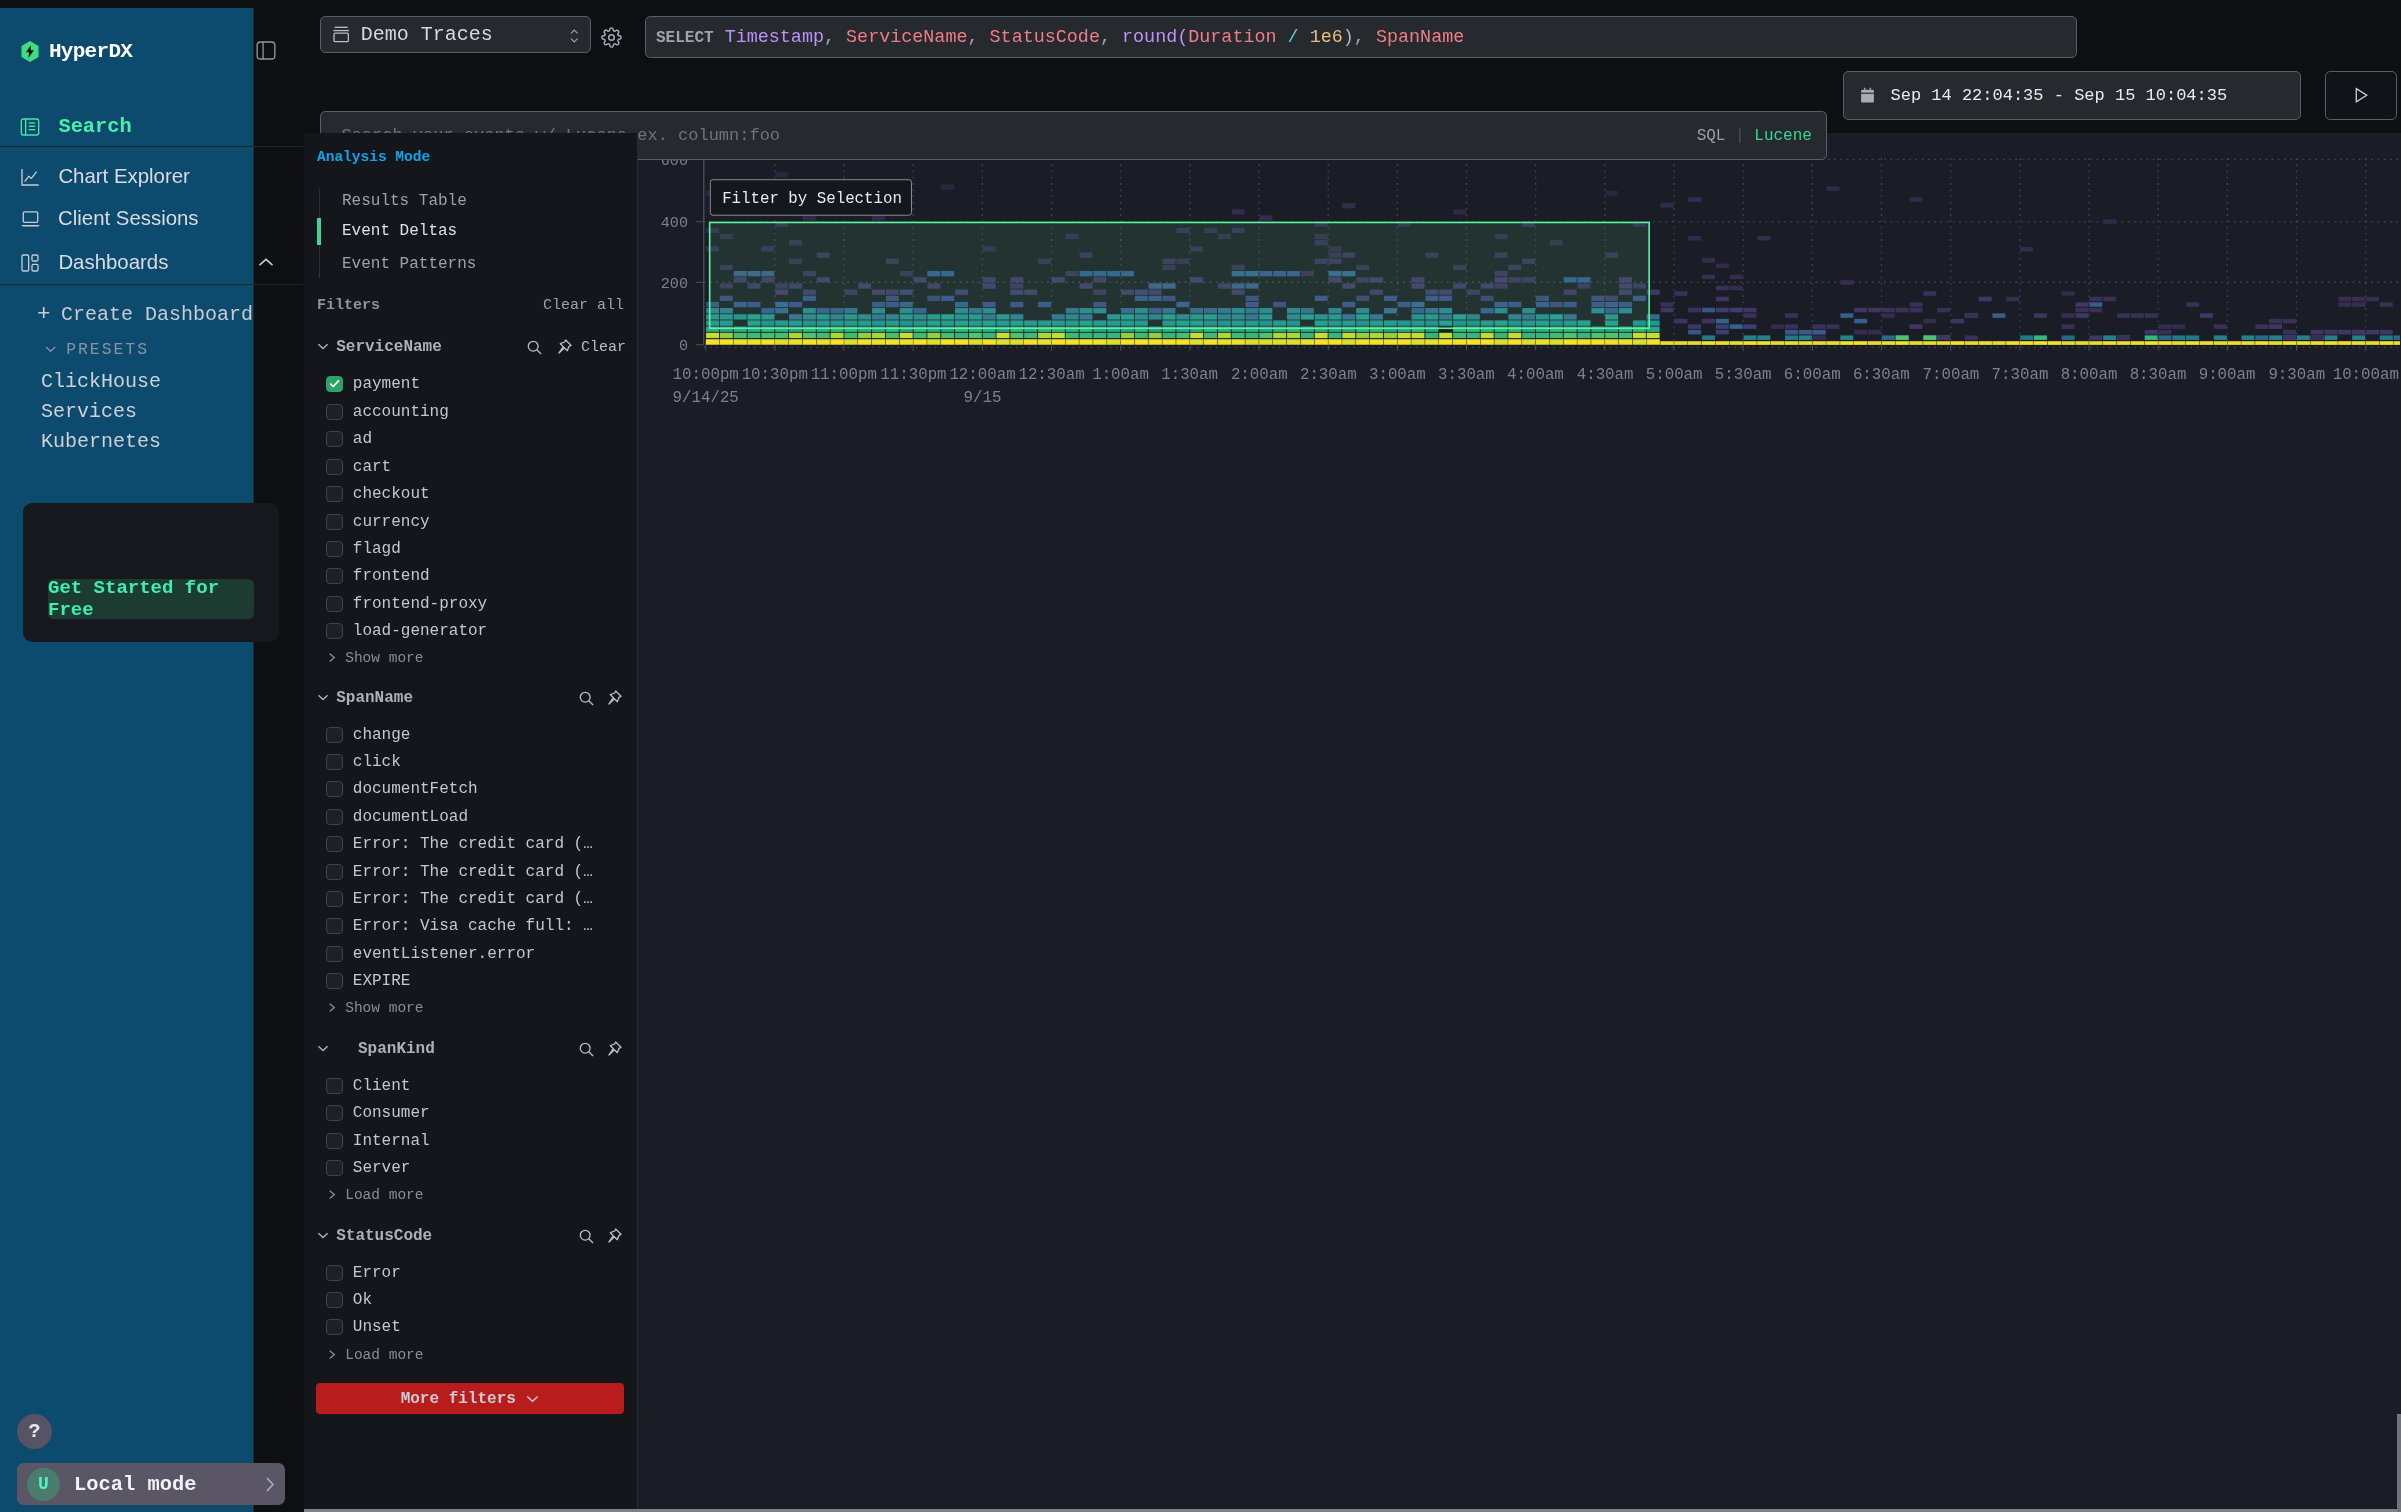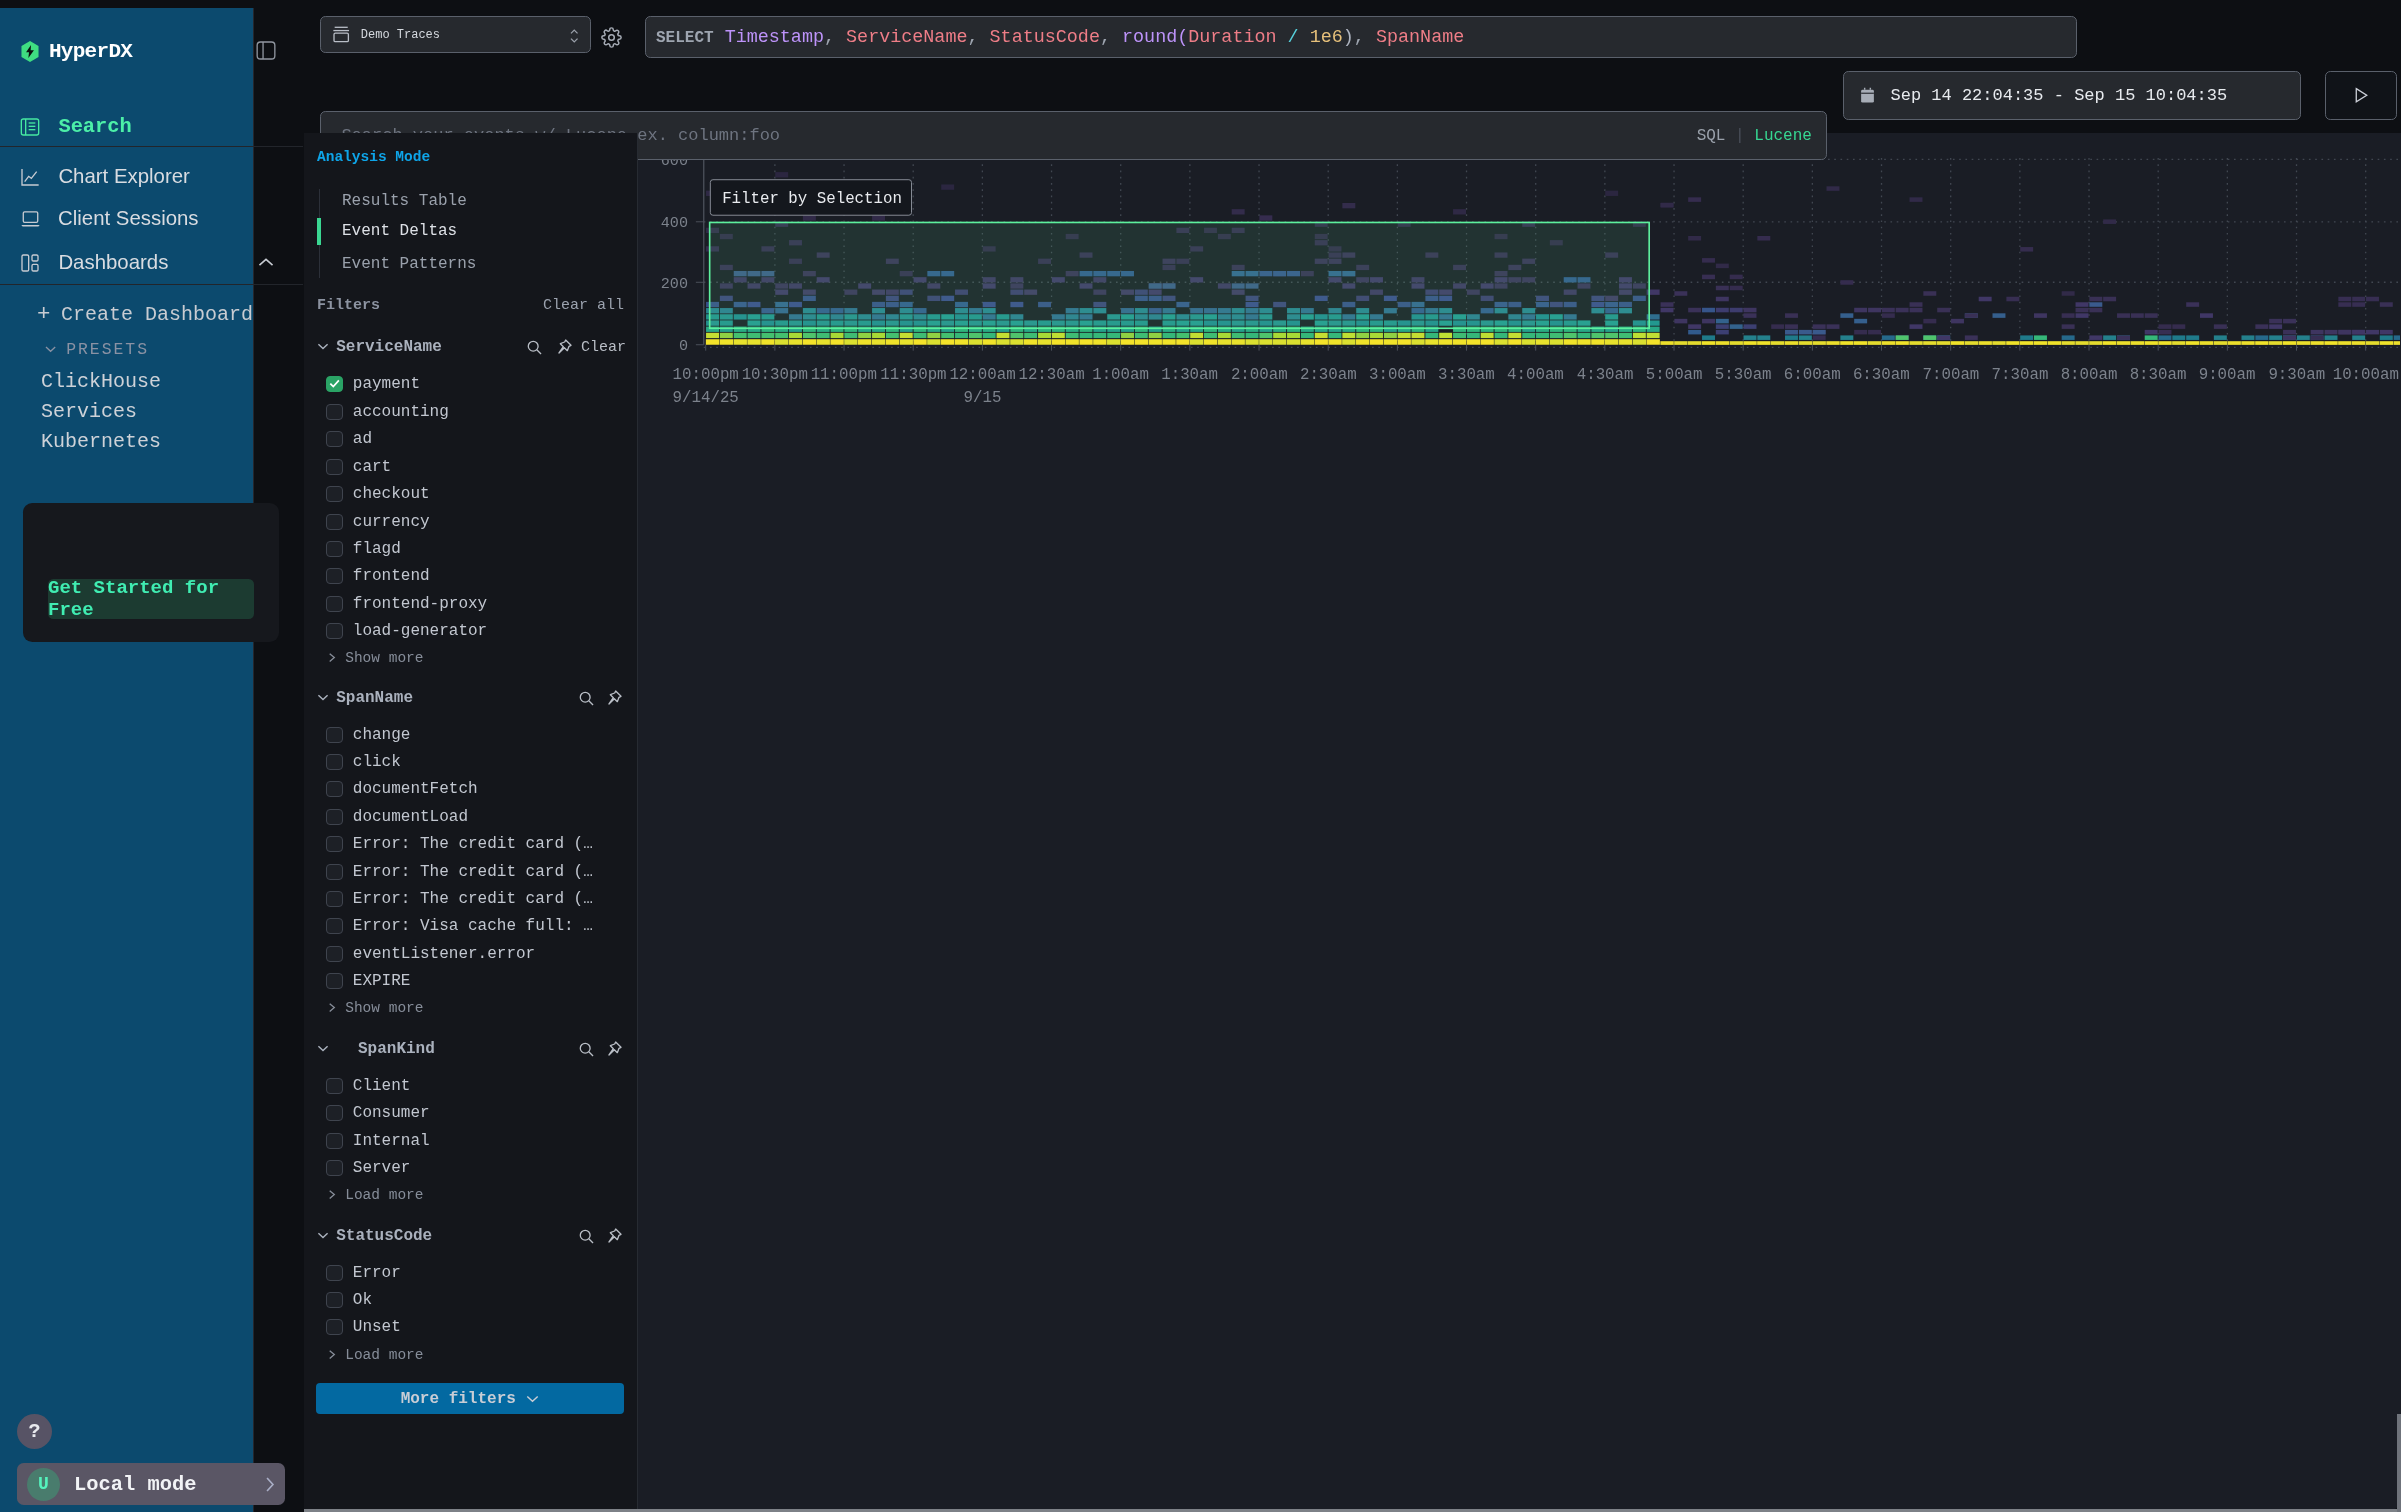--- a/index.html
+++ b/index.html
@@ -15,7 +15,7 @@
 .navtext { font-family:"Liberation Sans", sans-serif; font-size:20.4px; color:#d9dce1; }
 .divider { position:absolute; left:0; width:303px; height:0.7px; background:#22252b; }
 .box { position:absolute; background:#26292e; border:1.3px solid #5a606b; border-radius:5.3px; display:flex; align-items:center; }
-.mono24 { font-size:12px; color:#d5d9df; }
+.mono24 { font-size:20px; color:#d5d9df; }
 .grid { stroke:#414751; stroke-width:2; stroke-dasharray:2.5 7; fill:none; }
 
 .fhead { position:absolute; left:317px; height:26px; display:flex; align-items:center; gap:7.2px; }

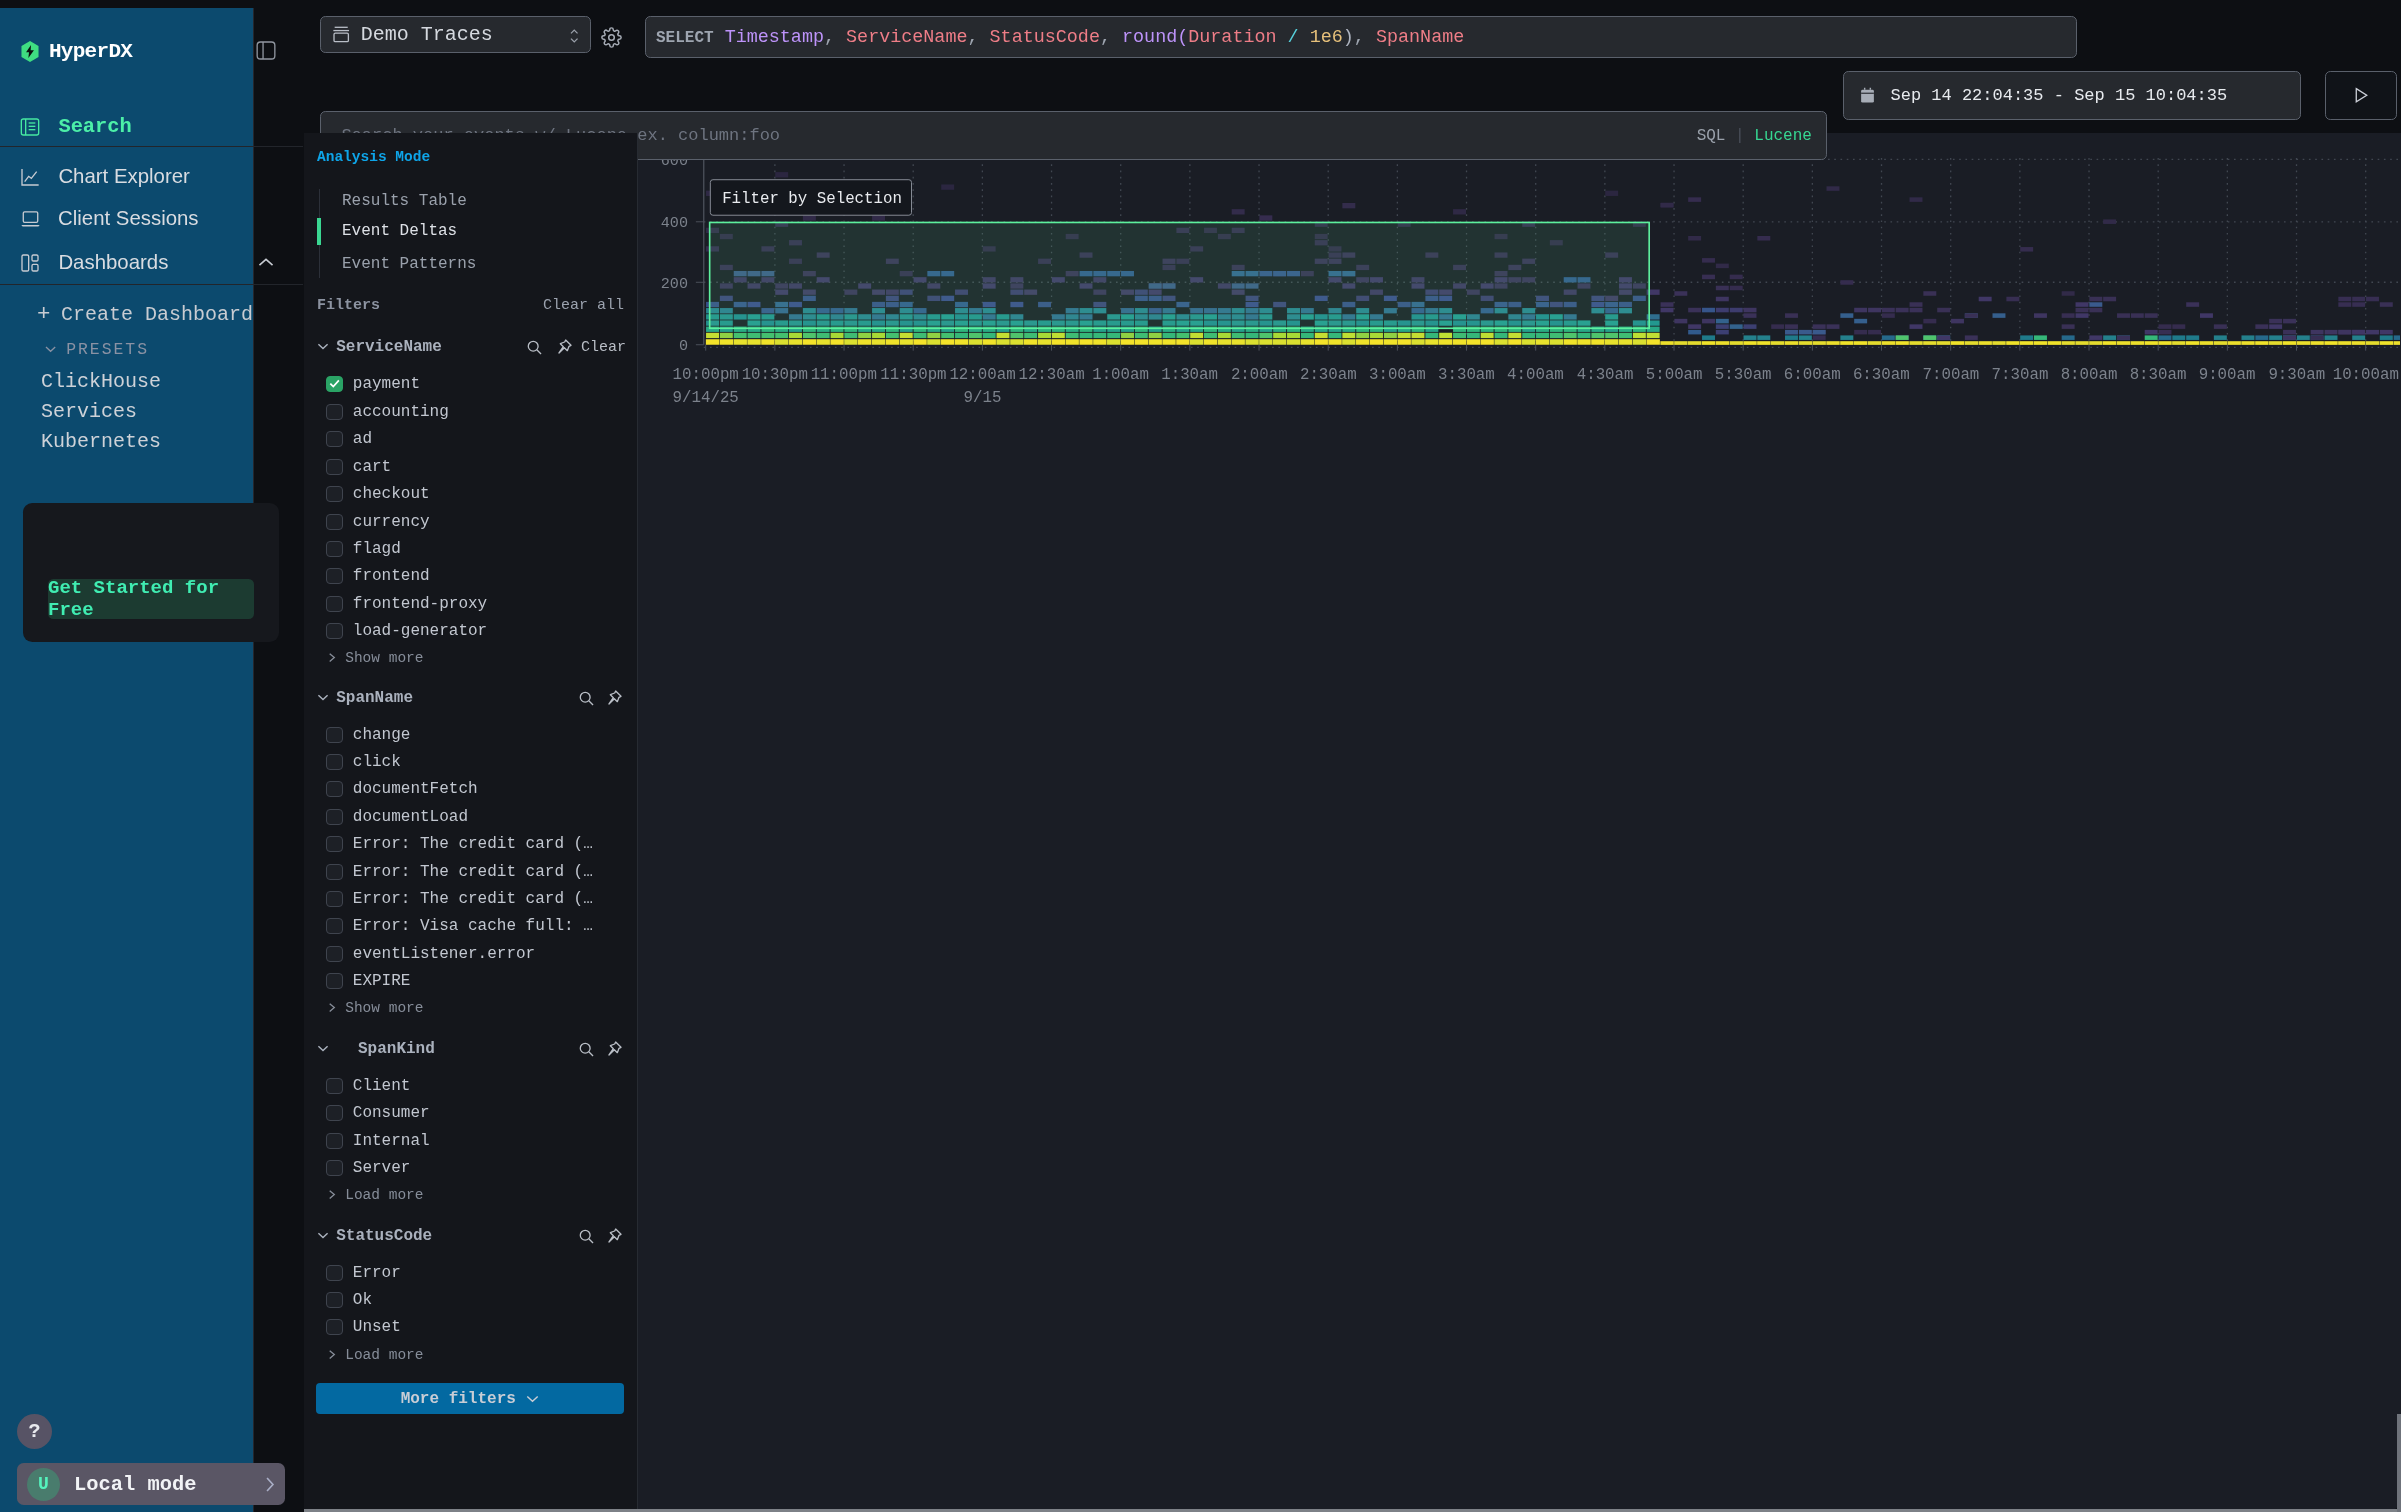--- a/index.html
+++ b/index.html
@@ -347,7 +347,7 @@
       </svg>
       <span>Load more</span>
     </div>
-  <div class="abs" style="left:12px; top:1250px; width:308px; height:31px; background:#0369a1; border-radius:4px; display:flex; align-items:center; justify-content:center; gap:10.5px;">
+  <div class="abs" style="left:12px; top:1250px; width:308px; height:31px; background:#b91c1c; border-radius:4px; display:flex; align-items:center; justify-content:center; gap:10.5px;">
       <span style="font-size:16px; font-weight:bold; color:#c9cdd5;">More filters</span>
       <svg width="13" height="8" viewBox="0 0 20 12" fill="none" stroke="#c9cdd5" stroke-width="2.2">
         <path d="M2 2 L10 9.5 L18 2"></path>

